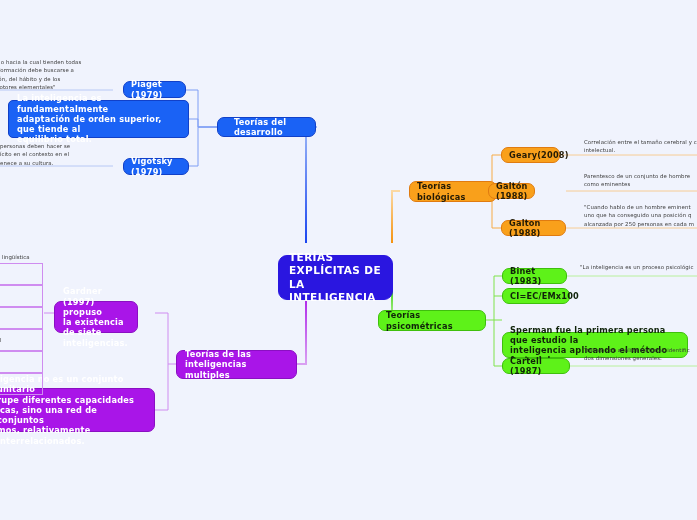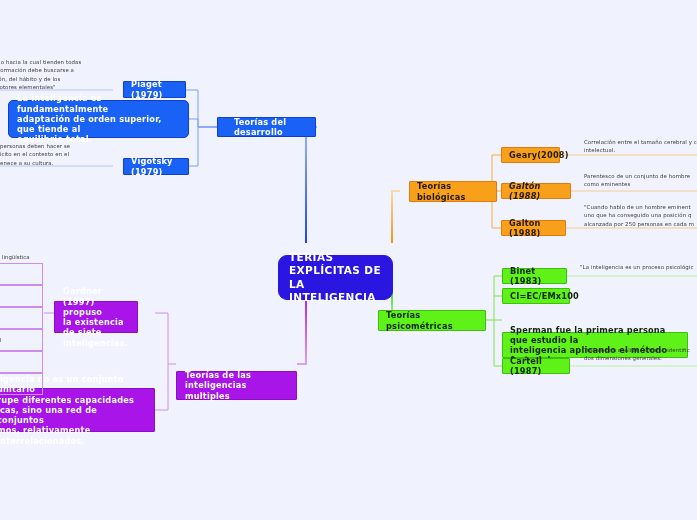--- a/index.html
+++ b/index.html
@@ -16,7 +16,7 @@
   .node{
     position:absolute;
     box-sizing:border-box;
-    border-radius:1px;
+    border-radius:7px;
     font-weight:bold;
     line-height:1.25;
     display:flex;

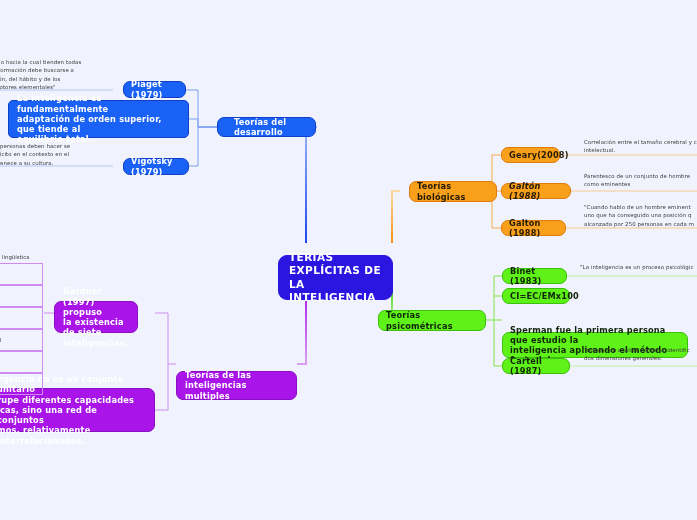--- a/index.html
+++ b/index.html
@@ -205,7 +205,7 @@
 
   <div class="node n-orange" style="left:501px;top:147px;width:59px;height:16px;">Geary(2008)</div>
 
-  <div class="node n-orange" style="left:501px;top:183px;width:70px;height:16px;font-style:italic;">Galtón (1988)</div>
+  <div class="node n-orange" style="left:488px;top:183px;width:47px;height:16px;">Galtón (1988)</div>
 
   <div class="node n-orange" style="left:501px;top:220px;width:65px;height:16px;">Galton (1988)</div>
 

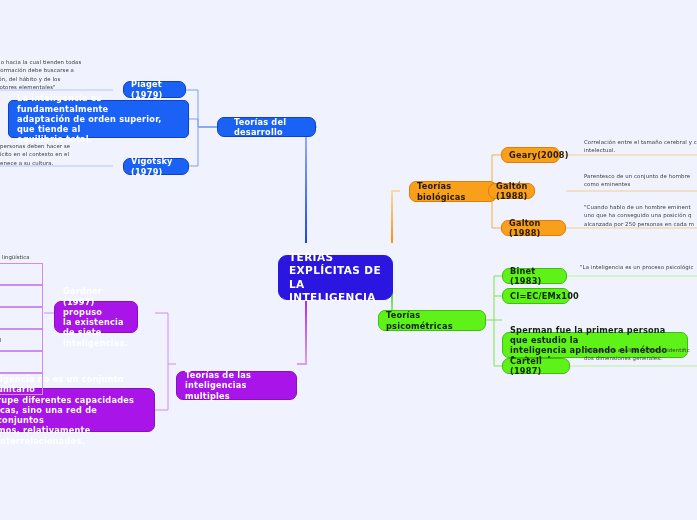--- a/index.html
+++ b/index.html
@@ -235,7 +235,7 @@
   <div class="note" style="left:584px;top:346px;width:130px;">Trabajo con análisis factorial, identific
 dos dimensiones generales:</div>
 
-  <div class="node n-purple" style="left:176px;top:350px;width:121px;height:29px;margin-top:21px;">Teorías de las inteligencias
+  <div class="node n-purple" style="left:176px;top:350px;width:121px;height:29px;">Teorías de las inteligencias
 multiples</div>
 
   <div class="node n-purple" style="left:54px;top:301px;width:84px;height:32px;">Gardner (1997) propuso

